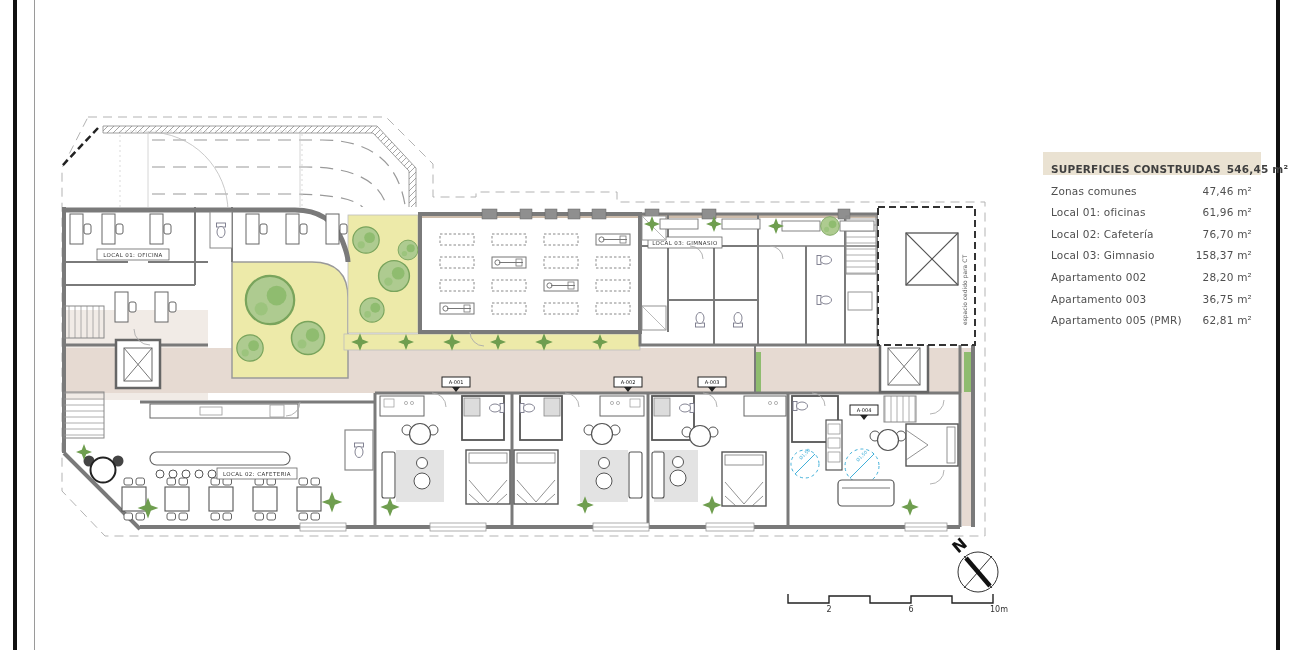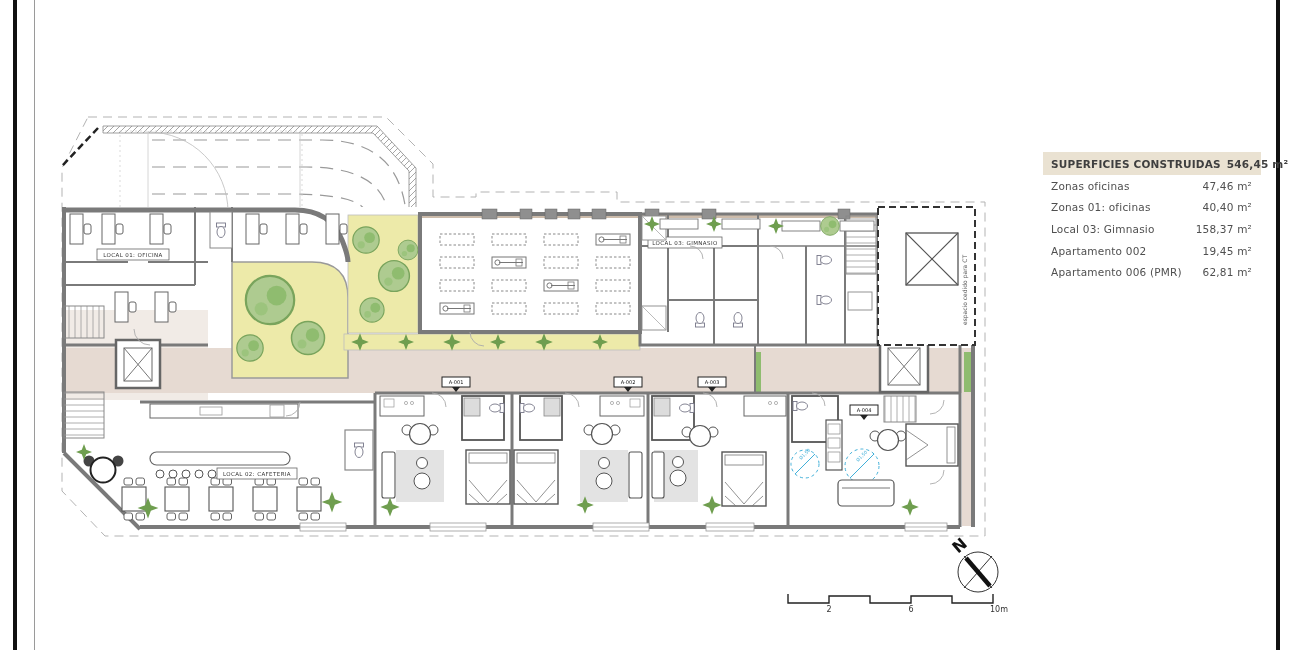--- a/index.html
+++ b/index.html
@@ -12,7 +12,7 @@
   svg.plan{position:absolute;left:0;top:0;}
 
   .legend{position:absolute;left:1043px;top:152px;width:218px;color:#4f4f4f;}
-  .legend-row{display:flex;justify-content:space-between;align-items:center;
+  .legend-row{display:flex;justify-content:space-between;align-items:flex-end;
               height:21.6px;padding:0 9px 0 8px;font-size:10.5px;
               letter-spacing:.2px;white-space:nowrap;}
   .legend-header{height:23px;background:#eae2d2;font-weight:600;color:#3f3f3f;}

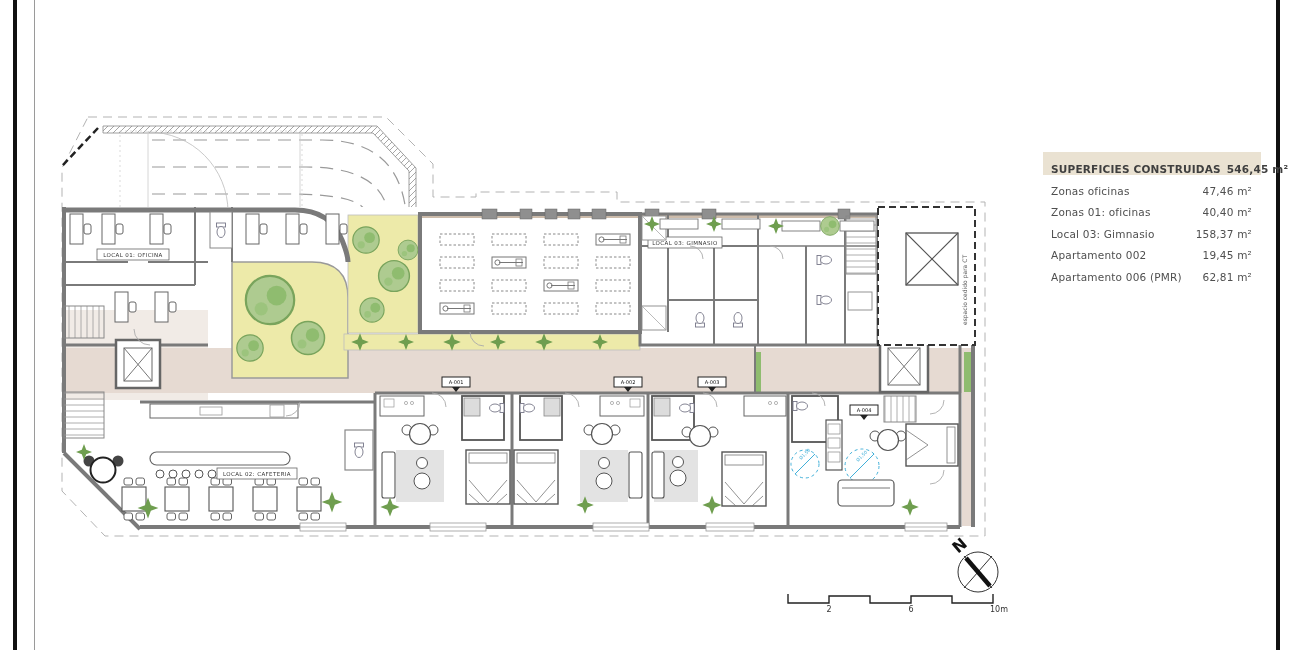--- a/index.html
+++ b/index.html
@@ -435,7 +435,7 @@
     <span class="val">546,45 m²</span>
   </div>
   <div class="legend-row">
-    <span>Zonas oficinas</span>
+    <span>Zonas comunes</span>
     <span class="val">47,46 m²</span>
   </div>
   <div class="legend-row">

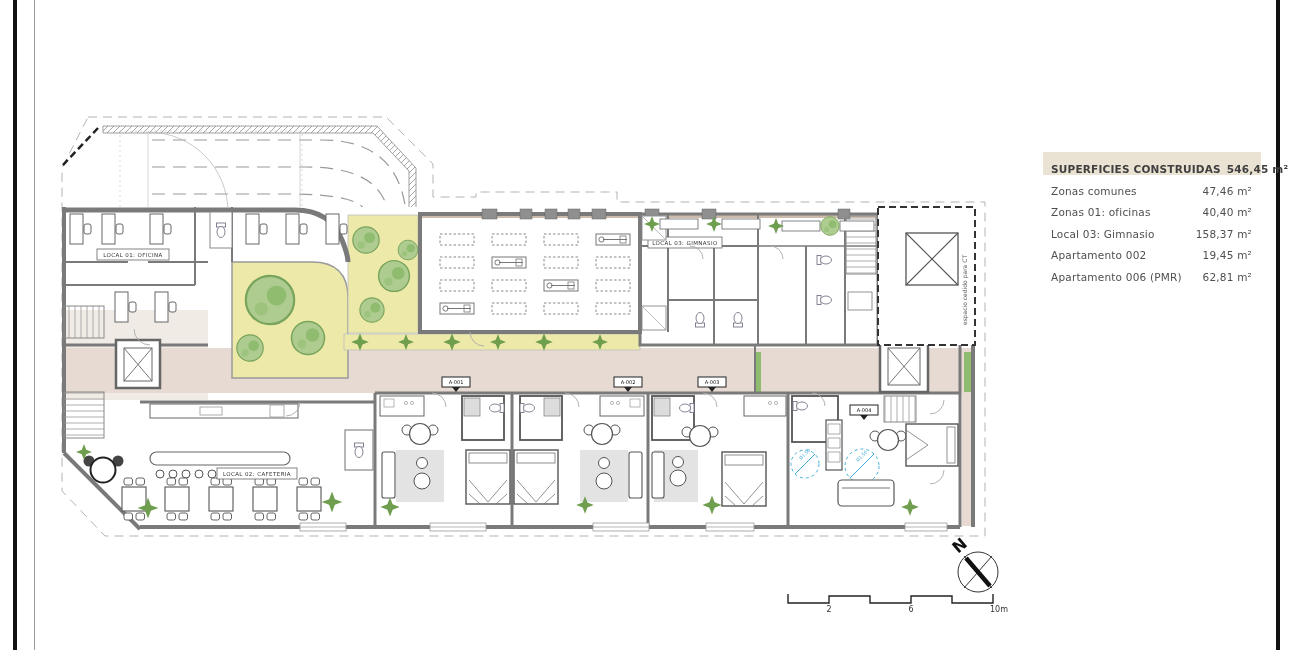--- a/index.html
+++ b/index.html
@@ -439,7 +439,7 @@
     <span class="val">47,46 m²</span>
   </div>
   <div class="legend-row">
-    <span>Zonas 01: oficinas</span>
+    <span>Local 01: oficinas</span>
     <span class="val">40,40 m²</span>
   </div>
   <div class="legend-row">

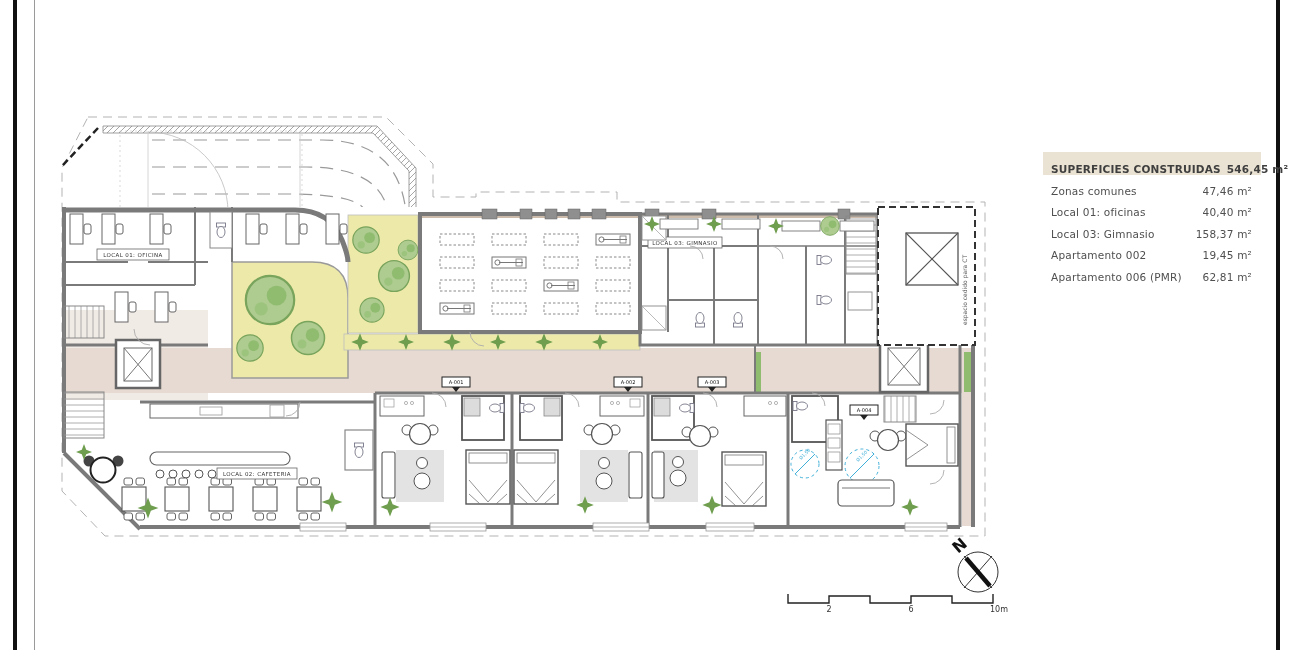--- a/index.html
+++ b/index.html
@@ -440,7 +440,7 @@
   </div>
   <div class="legend-row">
     <span>Local 01: oficinas</span>
-    <span class="val">40,40 m²</span>
+    <span class="val">61,96 m²</span>
   </div>
   <div class="legend-row">
     <span>Local 03: Gimnasio</span>

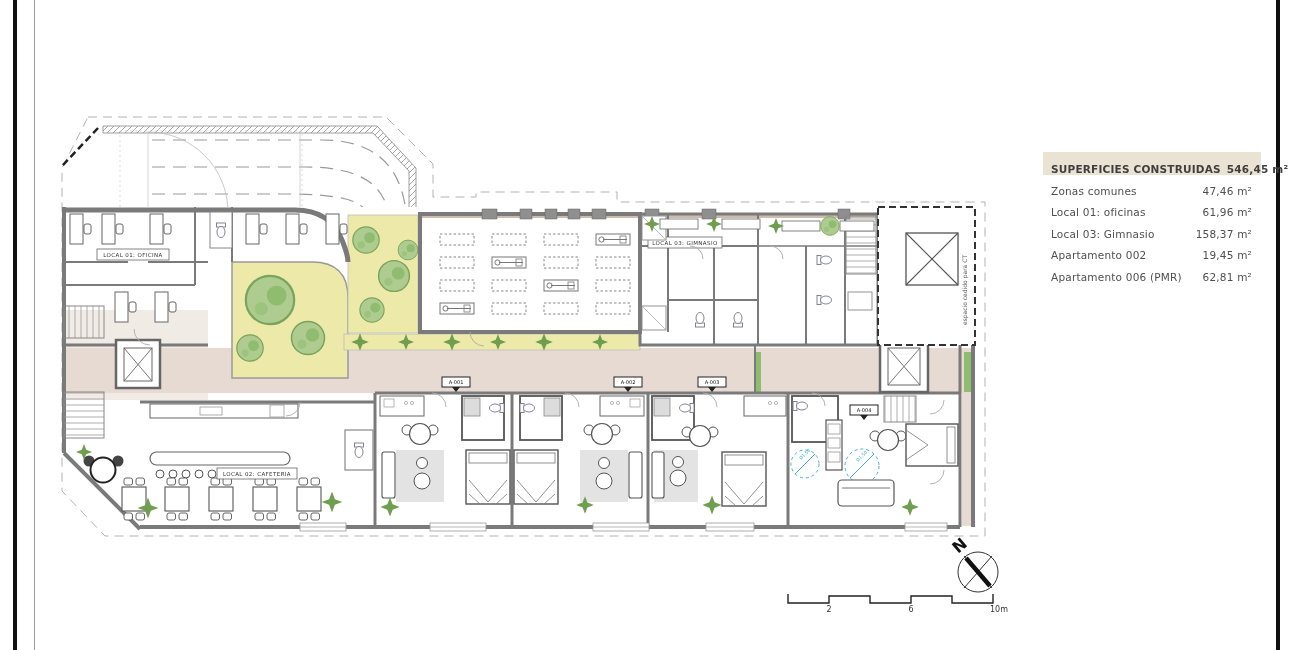--- a/index.html
+++ b/index.html
@@ -443,6 +443,10 @@
     <span class="val">61,96 m²</span>
   </div>
   <div class="legend-row">
+    <span>Local 02: Cafetería</span>
+    <span class="val">76,70 m²</span>
+  </div>
+  <div class="legend-row">
     <span>Local 03: Gimnasio</span>
     <span class="val">158,37 m²</span>
   </div>

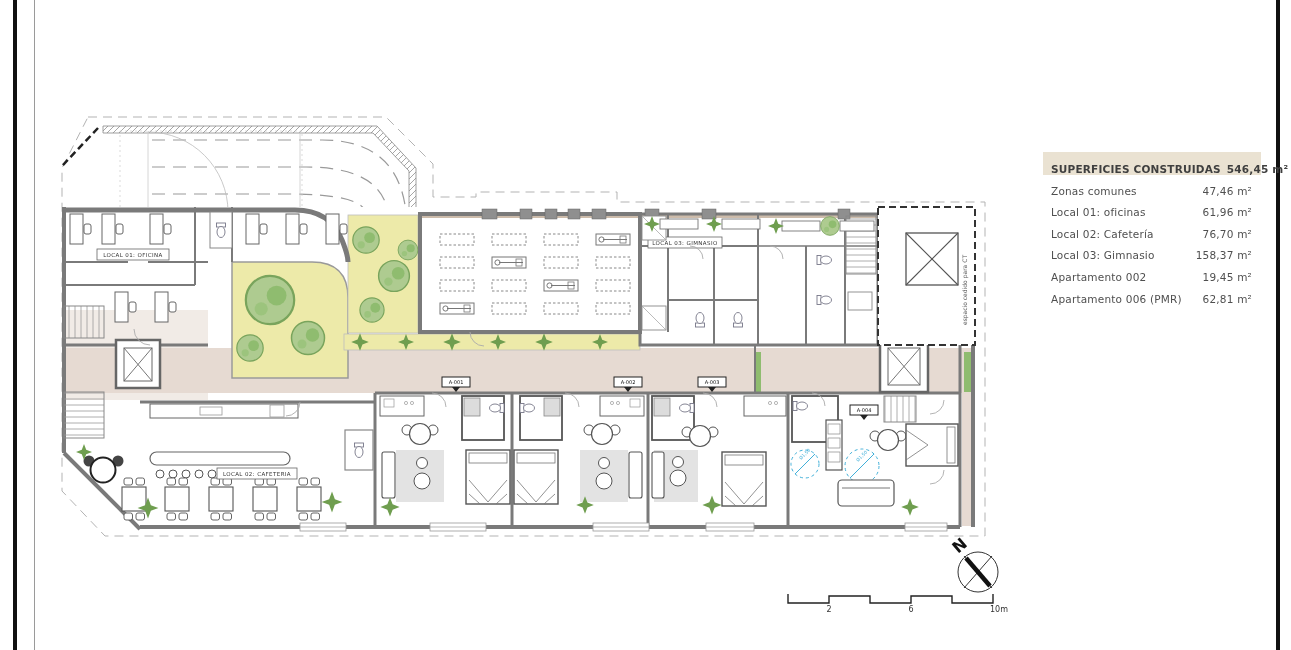--- a/index.html
+++ b/index.html
@@ -452,7 +452,7 @@
   </div>
   <div class="legend-row">
     <span>Apartamento 002</span>
-    <span class="val">19,45 m²</span>
+    <span class="val">28,20 m²</span>
   </div>
   <div class="legend-row">
     <span>Apartamento 006 (PMR)</span>

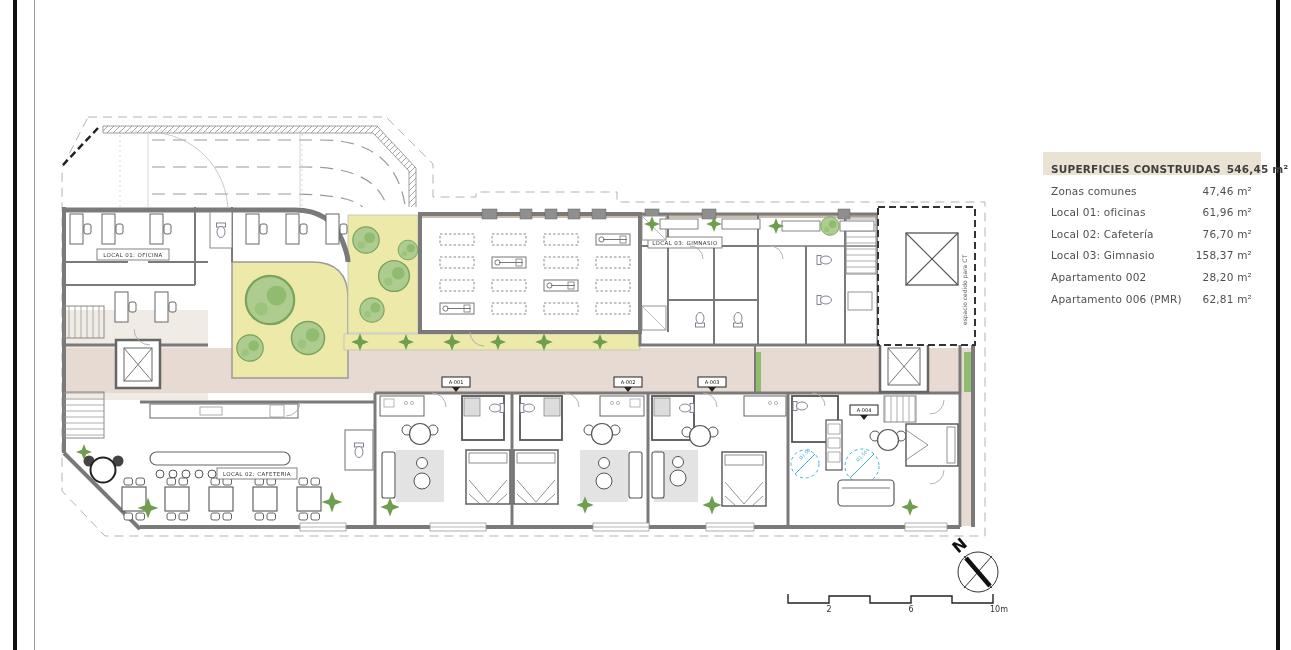--- a/index.html
+++ b/index.html
@@ -455,6 +455,10 @@
     <span class="val">28,20 m²</span>
   </div>
   <div class="legend-row">
+    <span>Apartamento 003</span>
+    <span class="val">36,75 m²</span>
+  </div>
+  <div class="legend-row">
     <span>Apartamento 006 (PMR)</span>
     <span class="val">62,81 m²</span>
   </div>

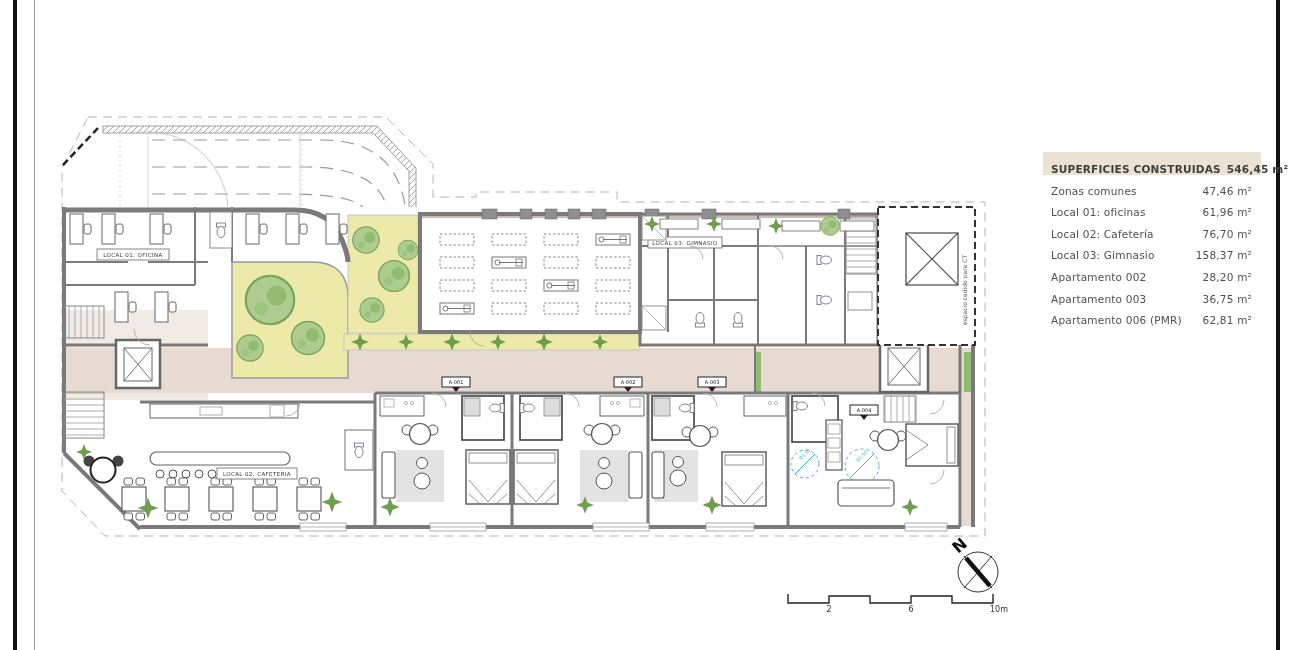--- a/index.html
+++ b/index.html
@@ -459,7 +459,7 @@
     <span class="val">36,75 m²</span>
   </div>
   <div class="legend-row">
-    <span>Apartamento 006 (PMR)</span>
+    <span>Apartamento 005 (PMR)</span>
     <span class="val">62,81 m²</span>
   </div>
 </div>

